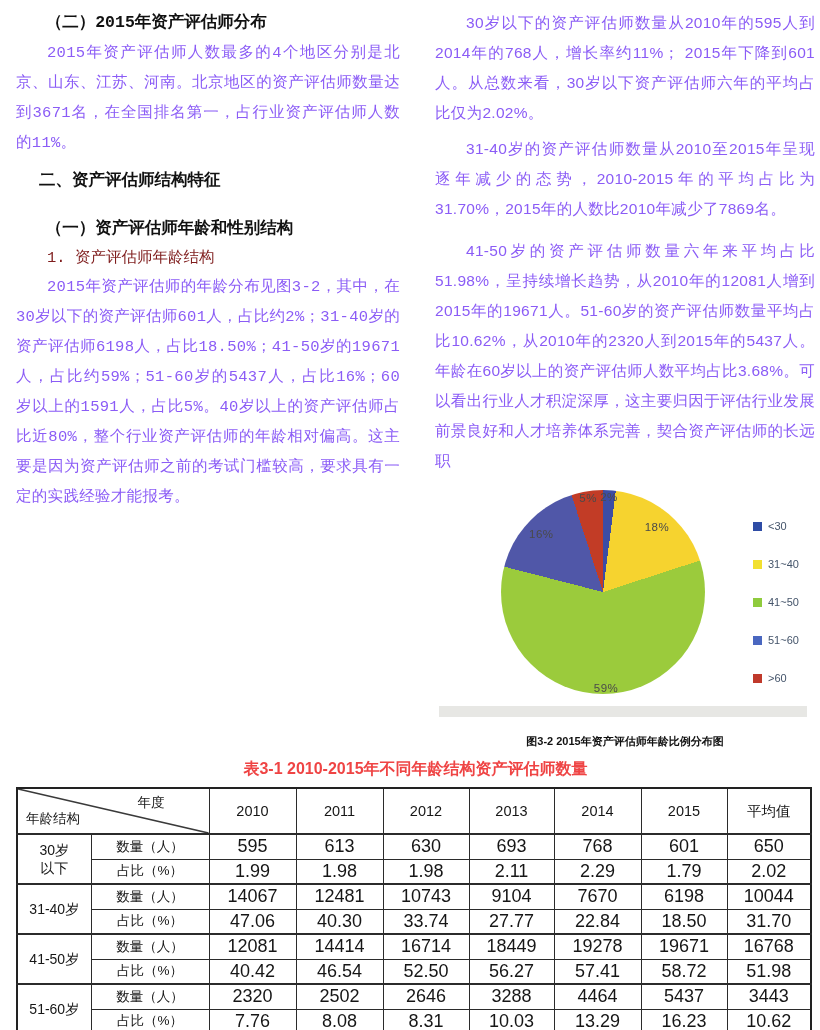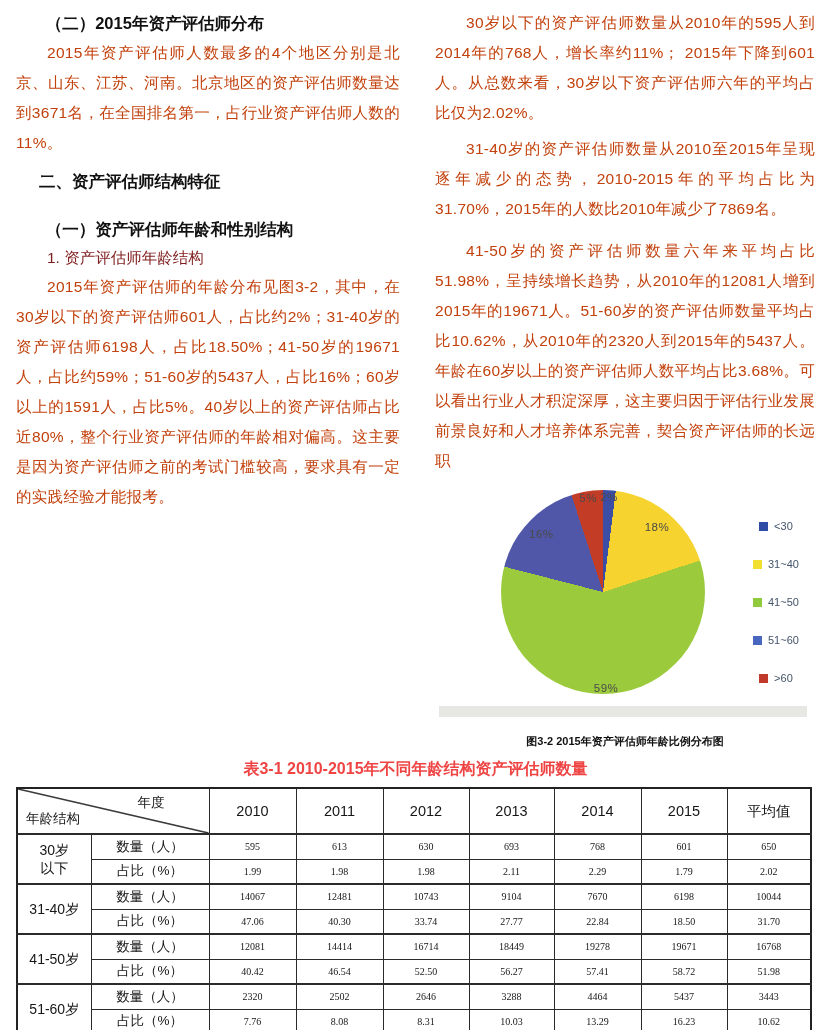--- a/index.html
+++ b/index.html
@@ -11,7 +11,7 @@
     color:#1c1c1c;
   }
   .columns { display:flex; gap:35px; }
-  .col-left  { width:384px; }
+  .col-left  { width:384px;font-family:Liberation Mono, monospace; }
   .col-right { width:380px; }
 
   .para {

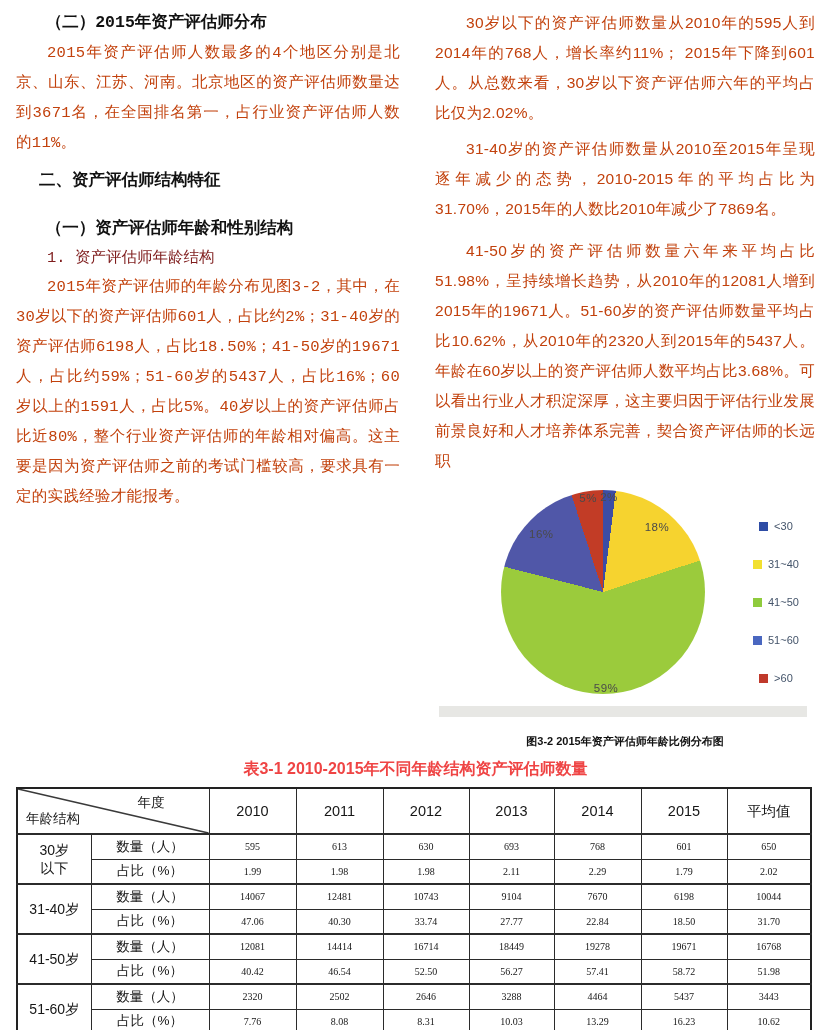--- a/index.html
+++ b/index.html
@@ -16,7 +16,7 @@
 
   .para {
     font-size:15.5px; line-height:30px; text-align:justify;
-    text-indent:2em; letter-spacing:0.3px; color:#c2410c;
+    text-indent:2em; letter-spacing:0.3px; color:#8b5cf6;
   }
   .heading {
     font-size:16.5px; font-weight:bold; line-height:30px; color:#111;

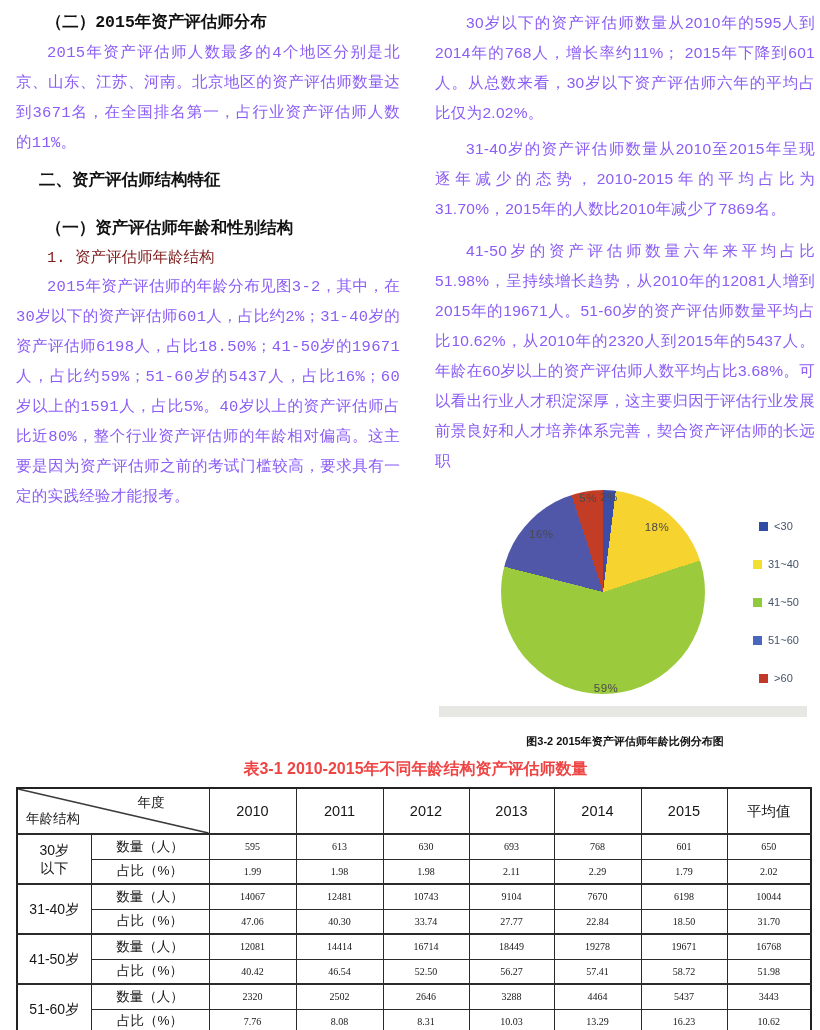--- a/index.html
+++ b/index.html
@@ -37,7 +37,7 @@
     font-size:11.5px; color:#4a4a4a; letter-spacing:0.5px;
   }
   .legend { position:absolute; left:318px; top:36px; }
-  .legend-item { display:flex; align-items:center; margin-bottom:26px;justify-content:center; }
+  .legend-item { display:flex; align-items:center; margin-bottom:26px; }
   .legend-swatch { width:9px; height:9px; display:inline-block; margin-right:6px; }
   .legend-text { font-size:11px; color:#44546a; }
   .scan-strip {

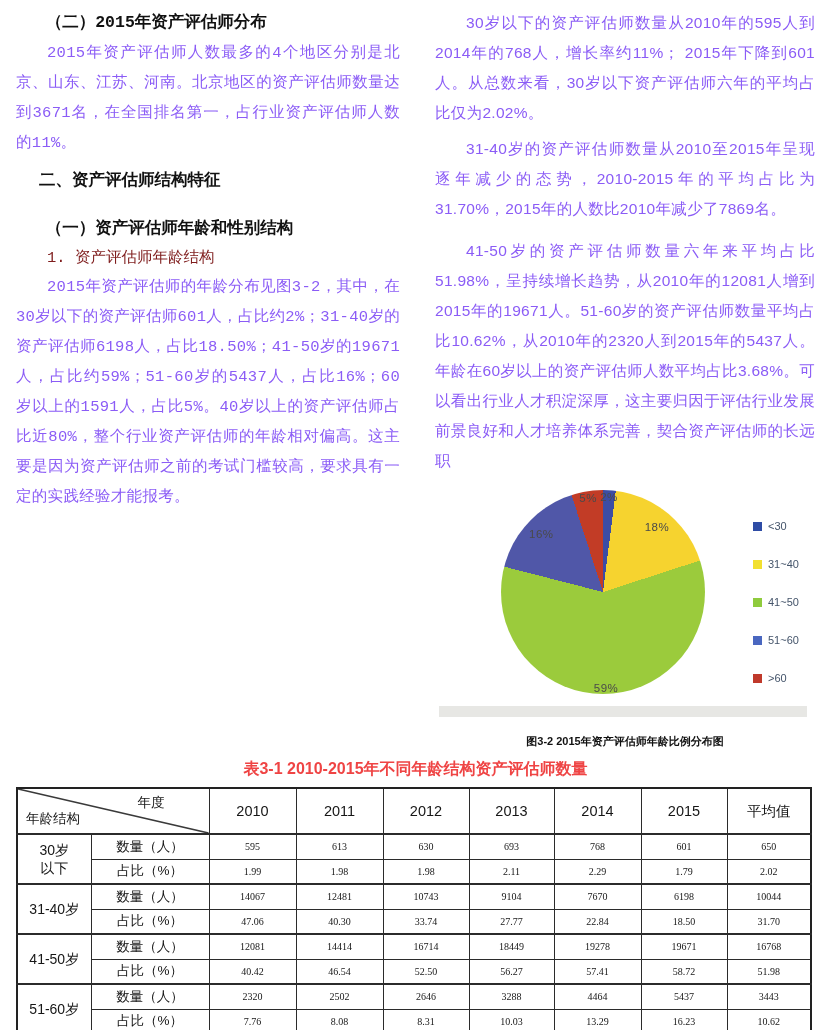--- a/index.html
+++ b/index.html
@@ -70,7 +70,7 @@
   tr.hdr th { border-bottom-width:2px; }
   td.age    { font-size:14px; line-height:18px; white-space:pre-line; }
   td.metric { font-size:13.5px; }
-  td.val    { font-size:10px;font-family:Liberation Serif, serif; }
+  td.val    { font-size:18px; }
   table.data tr.row { height:25px; }
   table.data tr.group-start td { border-top-width:2px; }
 </style>

